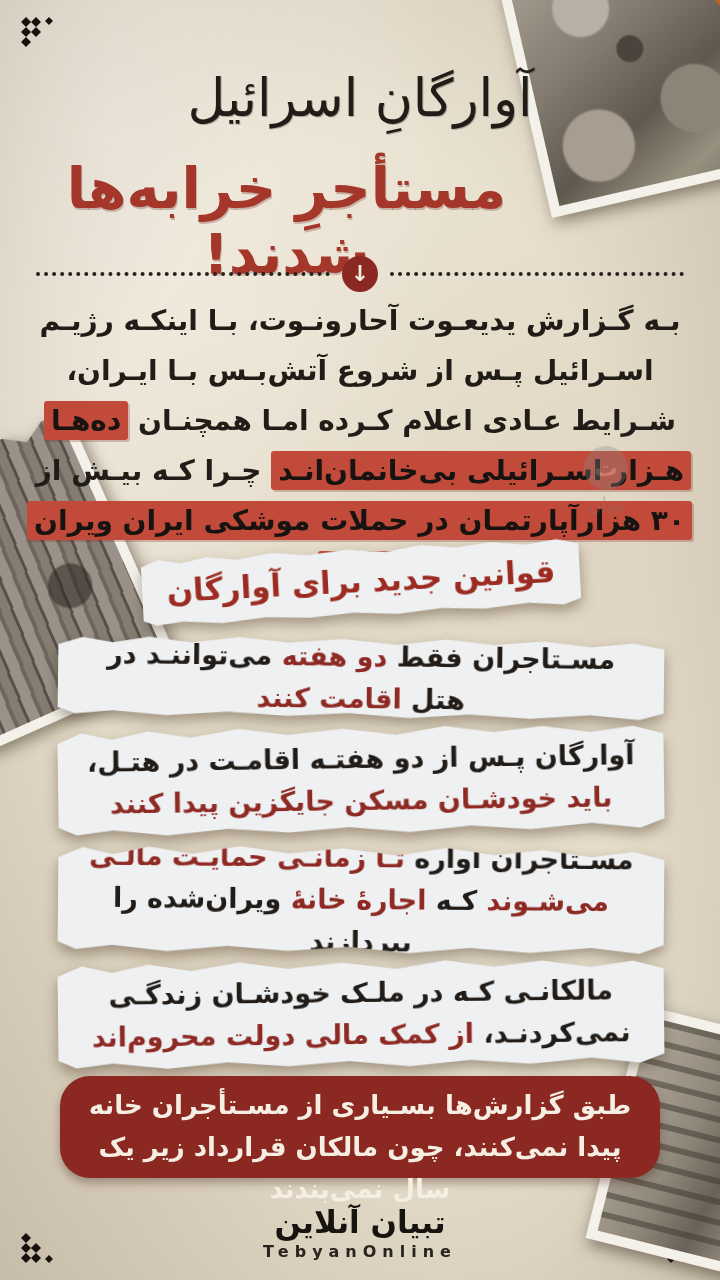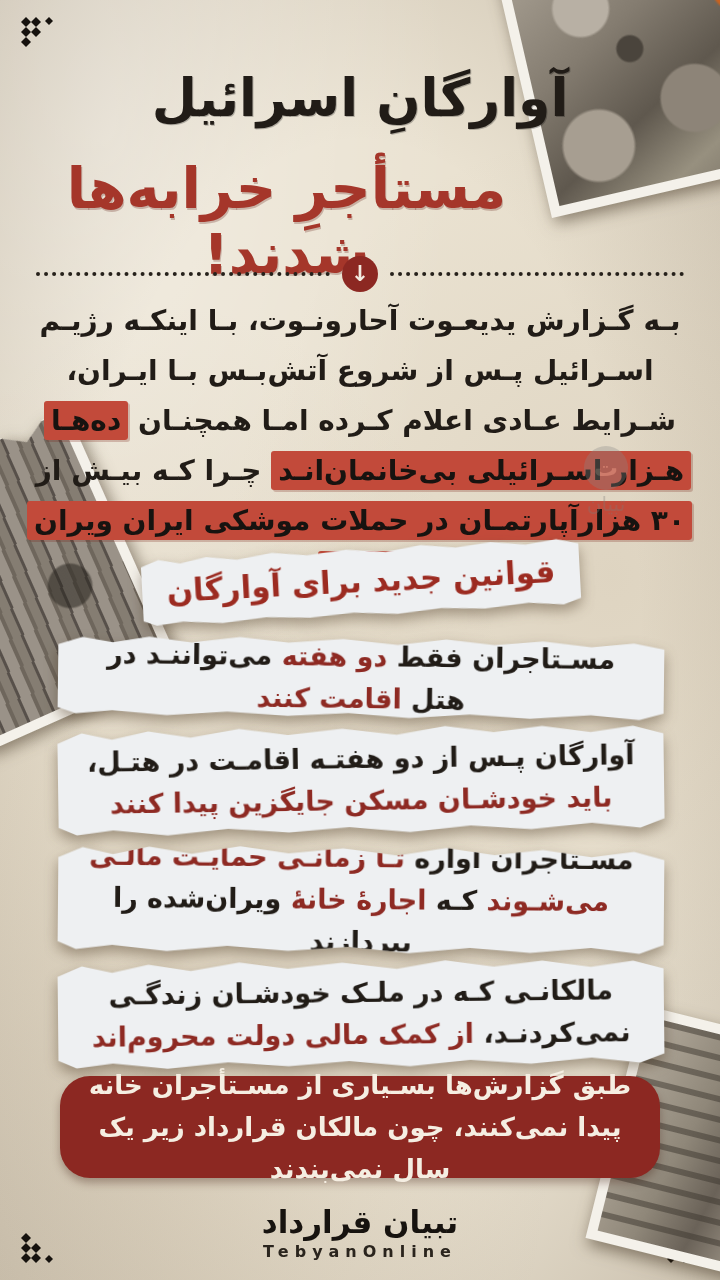--- a/index.html
+++ b/index.html
@@ -74,7 +74,7 @@
   
   .title-black{
     width:720px;text-align:center;direction:rtl;
-    font-size:52px;font-weight:bold;color:var(--ink);
+    font-size:52px;font-weight:normal;color:var(--ink);
     letter-spacing:-1px;
     text-shadow:1px 1px 0 rgba(0,0,0,.25);
   }

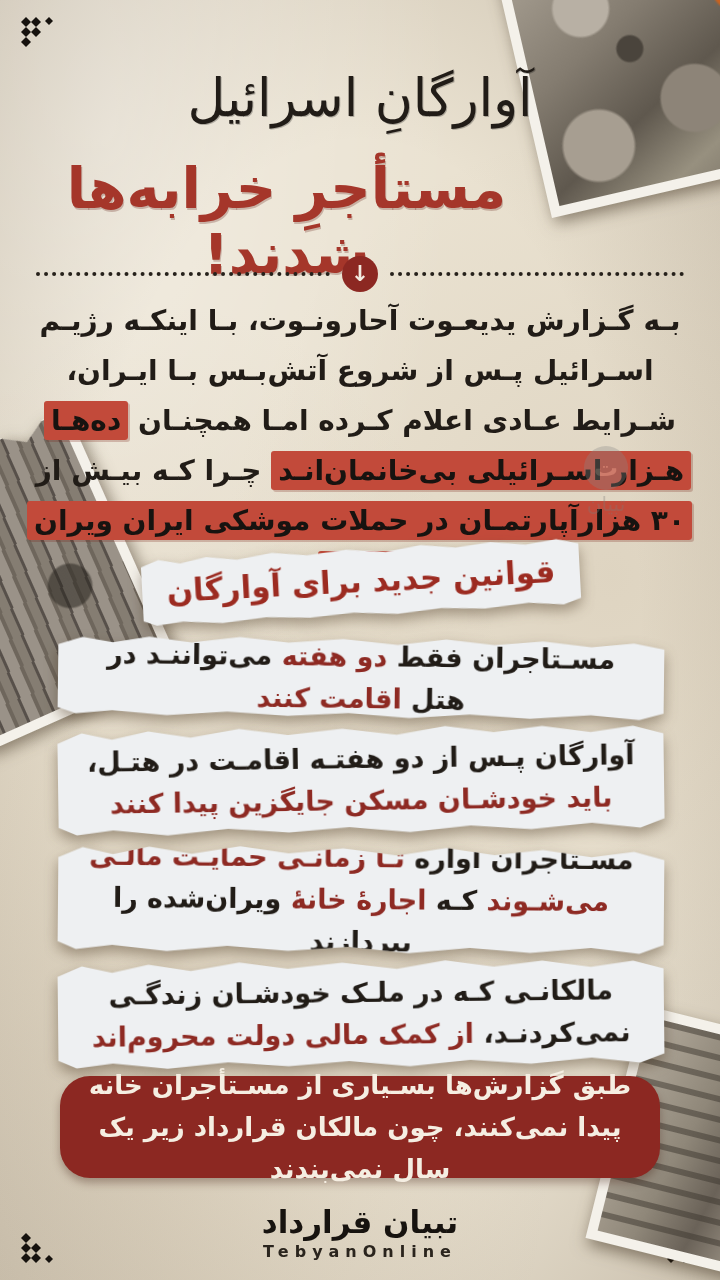--- a/index.html
+++ b/index.html
@@ -131,7 +131,7 @@
     width:600px;left:60px;
     background:var(--box-red);
     border-radius:30px;
-    display:flex;align-items:center;justify-content:center;
+    display:flex;align-items:flex-start;justify-content:center;
     text-align:center;direction:rtl;
     color:#f5eee2;font-size:26px;font-weight:bold;line-height:42px;
     padding:8px 26px;

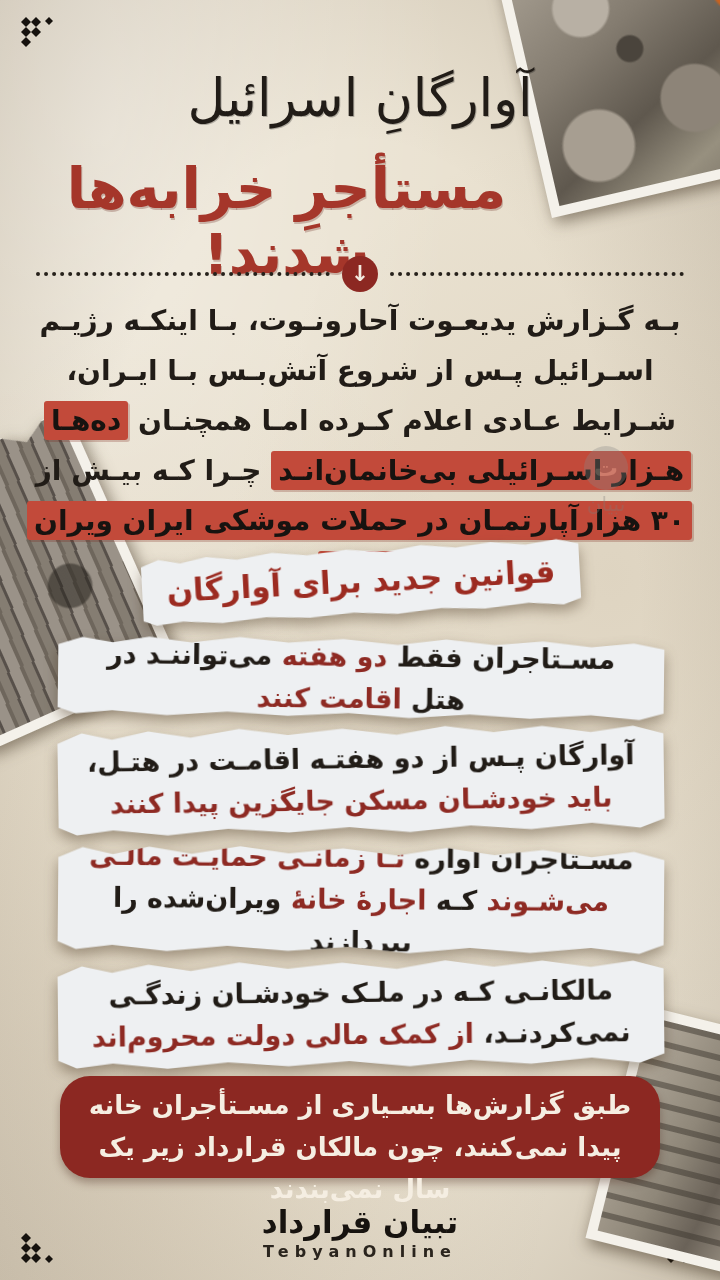--- a/index.html
+++ b/index.html
@@ -248,7 +248,7 @@
 </div>
 
 <div class="abs brand" style="top:1204px;z-index:2;">
-  <div class="brand-fa">تبیان قرارداد</div>
+  <div class="brand-fa">تبیان آنلاین</div>
   <div class="brand-en">TebyanOnline</div>
 </div>
 

